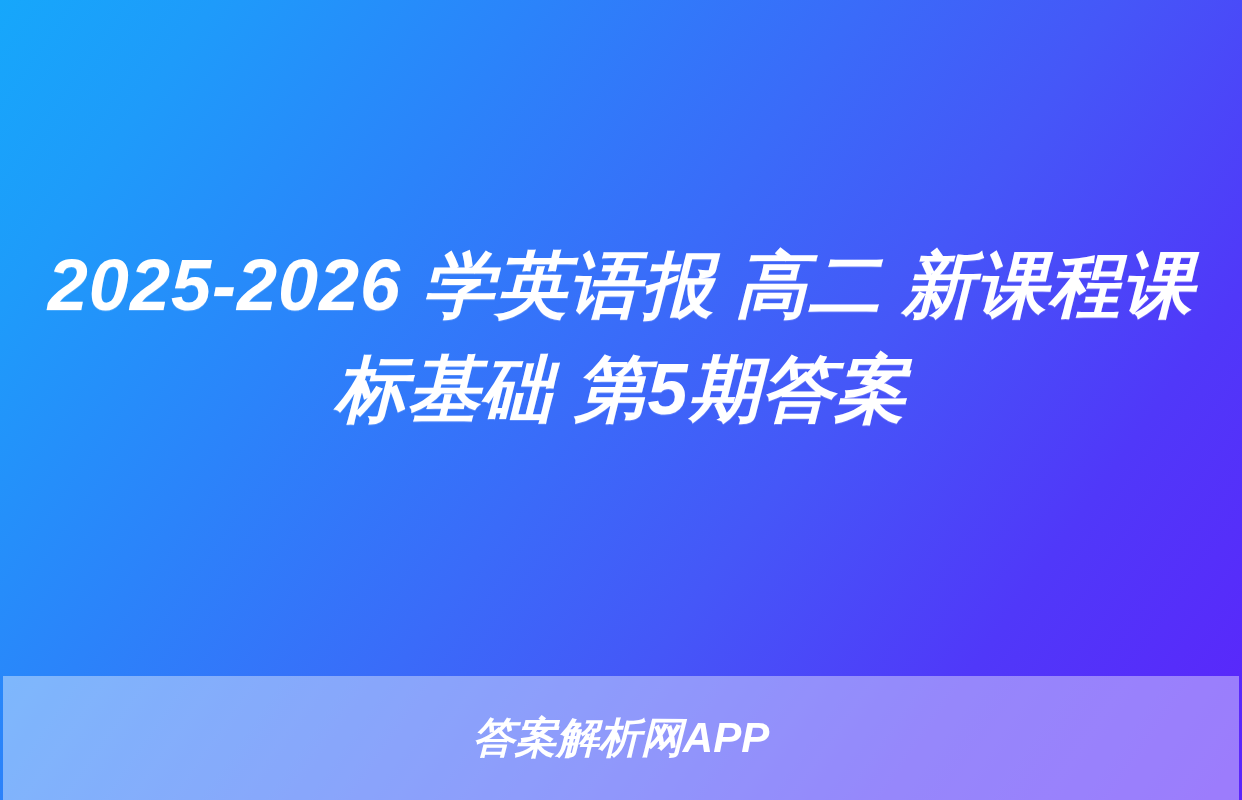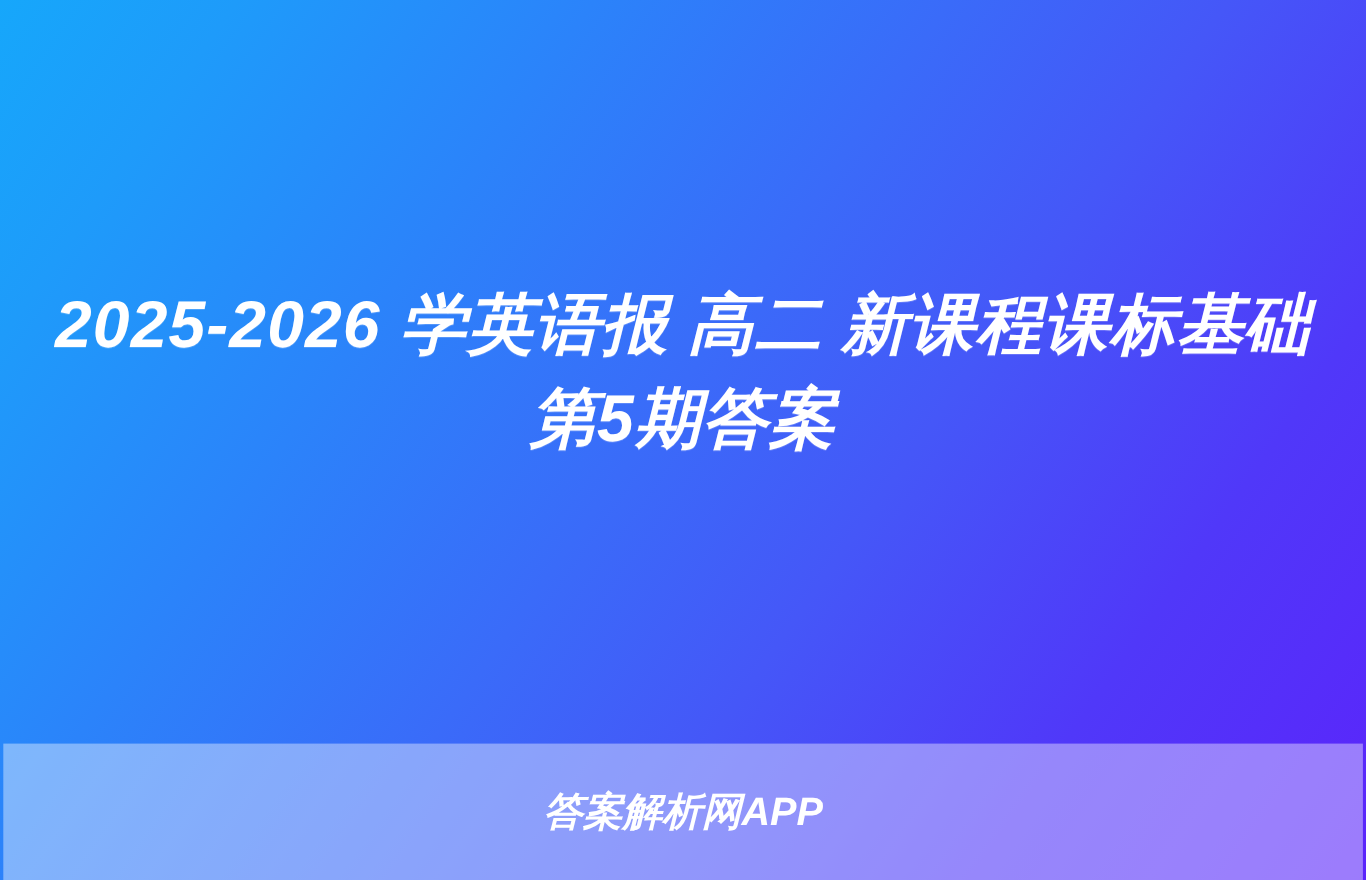--- a/index.html
+++ b/index.html
@@ -45,7 +45,7 @@
     text-align: center;
     color: #ffffff;
     font-family: "Liberation Sans", "DejaVu Sans", sans-serif;
-    font-size: 60px;
+    font-size: 72px;
     font-weight: 700;
     font-style: italic;
     line-height: 1.44;

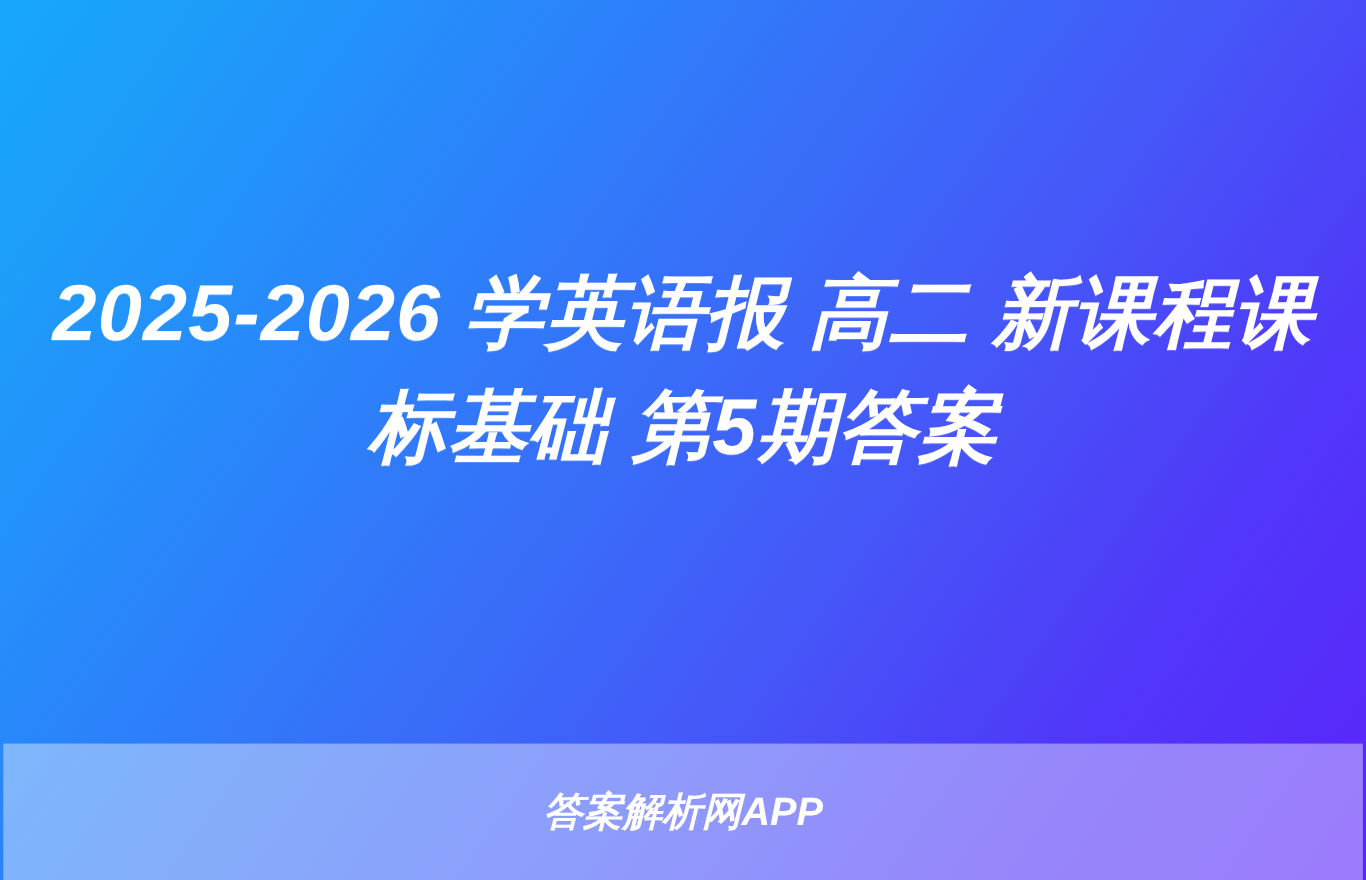--- a/index.html
+++ b/index.html
@@ -70,7 +70,7 @@
   .footer-text {
     color: #ffffff;
     font-family: "Liberation Sans", "DejaVu Sans", sans-serif;
-    font-size: 36px;
+    font-size: 42px;
     font-weight: 700;
     font-style: italic;
     letter-spacing: 0px;

